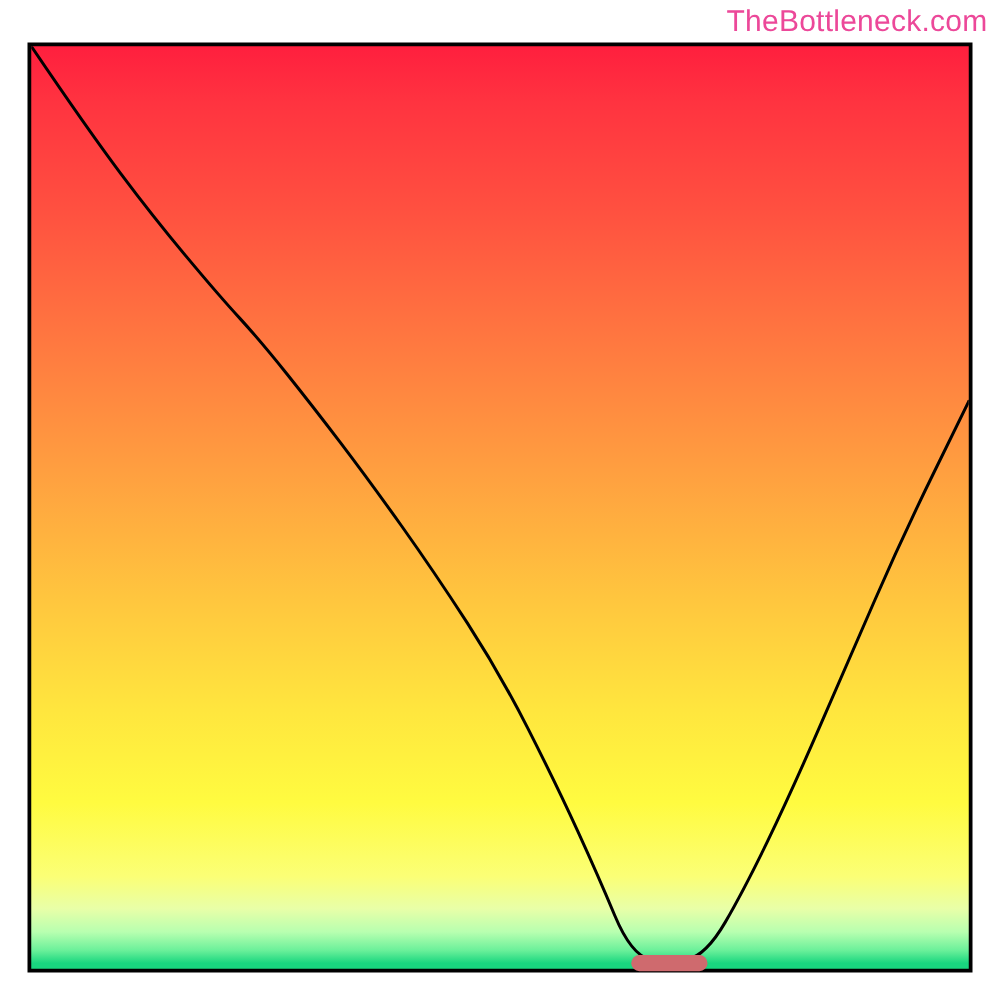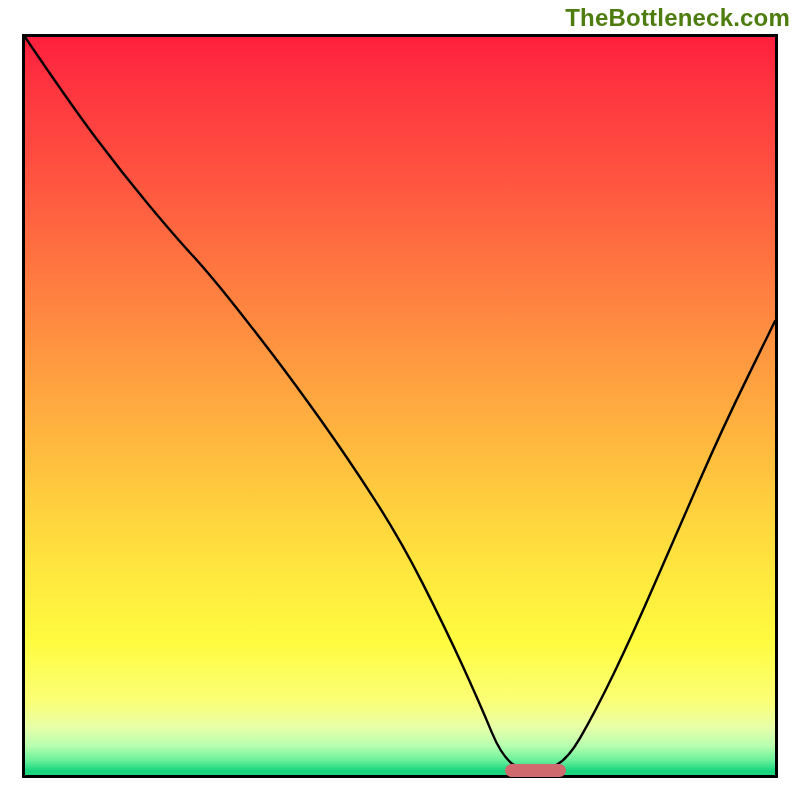--- a/index.html
+++ b/index.html
@@ -21,8 +21,8 @@
     right: 10px;
     font-family: Arial, Helvetica, sans-serif;
     font-size: 24px;
-    font-weight: 700;
-    color: #4d7c0f;
+    font-weight: 400;
+    color: #ec4899;
     z-index: 10;
     letter-spacing: 0.2px;
   }

